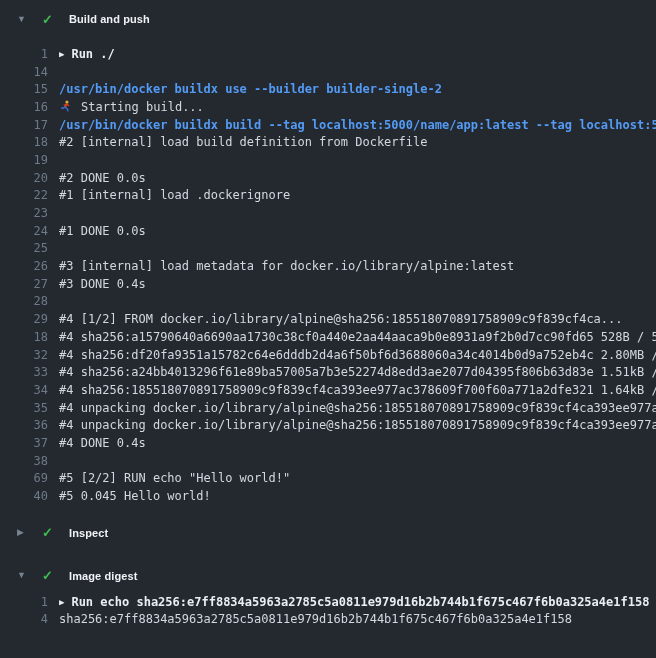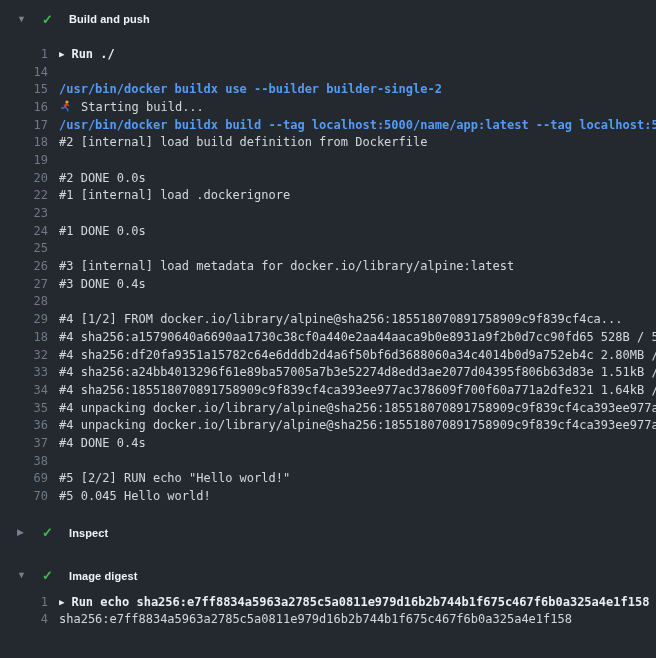--- a/index.html
+++ b/index.html
@@ -75,7 +75,7 @@
         <div class="row"><span class="num">37</span><span class="content plain"><span class="txt">#4 DONE 0.4s</span></span></div>
         <div class="row"><span class="num">38</span><span class="content blank"></span></div>
         <div class="row"><span class="num">69</span><span class="content plain"><span class="txt">#5 [2/2] RUN echo "Hello world!"</span></span></div>
-        <div class="row"><span class="num">70</span><span class="content plain"><span class="txt">#5 0.045 Hello world!</span></span></div>
+        <div class="row"><span class="num">40</span><span class="content plain"><span class="txt">#5 0.045 Hello world!</span></span></div>
       </div>
     </div>
     <div class="section collapsed">

